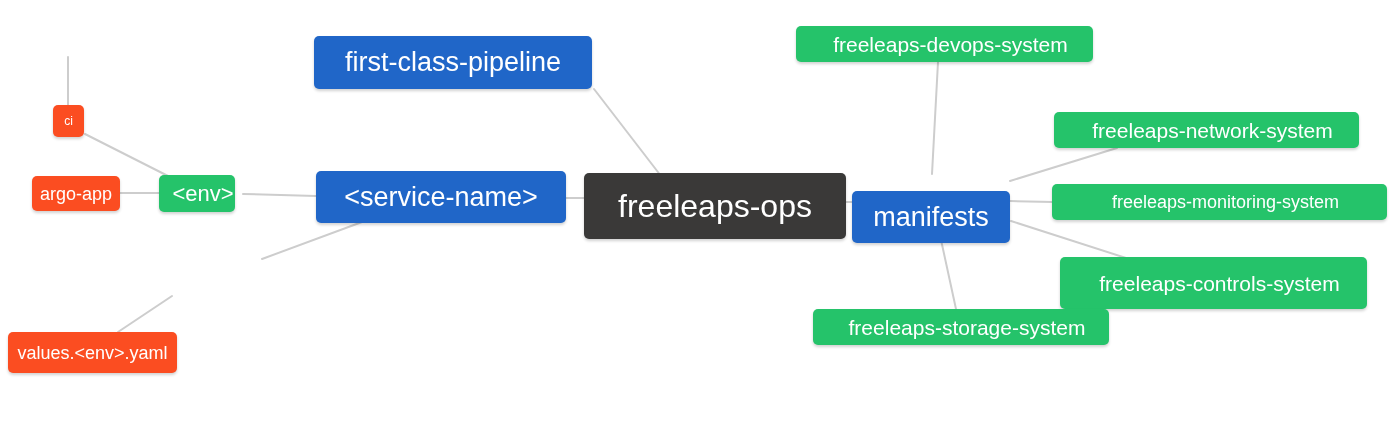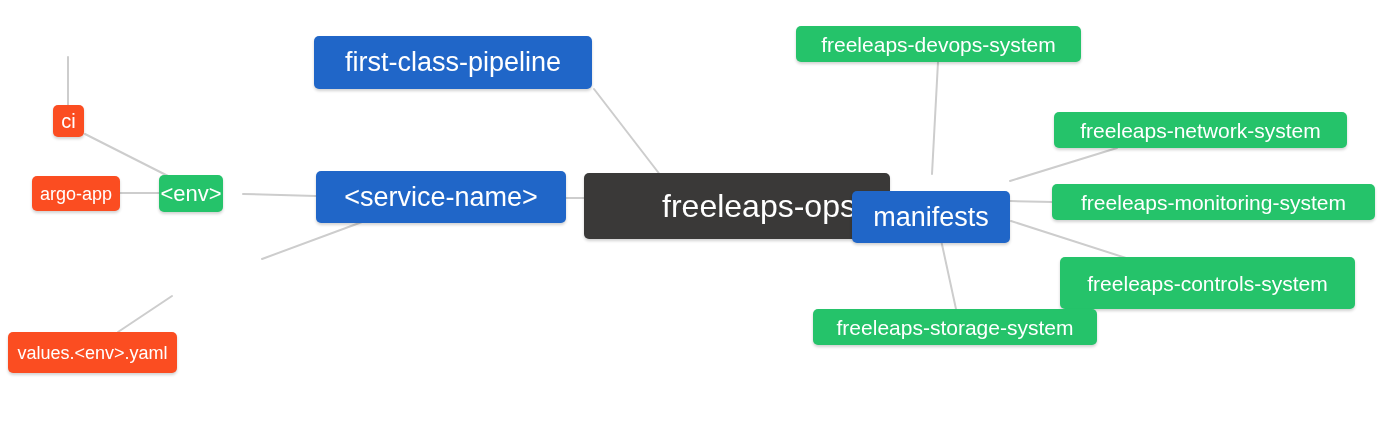--- a/index.html
+++ b/index.html
@@ -22,7 +22,7 @@
   }
   .c-root{background:var(--root-bg);}
   .c-primary{background:var(--primary-bg);}
-  .c-success{background:var(--success-bg);}
+  .c-success{background:var(--success-bg);padding-left:12px;}
   .c-danger{background:var(--danger-bg);}
   .c-warning{background:var(--warning-bg);}
 </style>

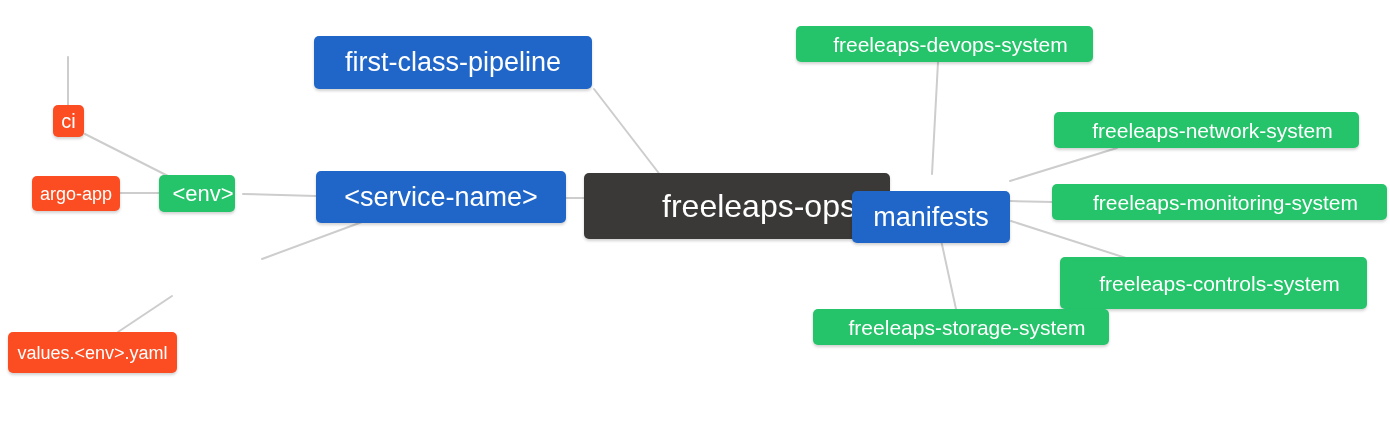--- a/index.html
+++ b/index.html
@@ -49,7 +49,7 @@
   </svg>
 
 
-  <div class="node c-danger" style="left:53px;top:105px;width:31px;height:32px;font-size:20px;">ci</div>
+  <div class="node c-danger" style="left:53px;top:105px;width:31px;height:32px;font-size:12px;">ci</div>
 
   <div class="node c-danger" style="left:32px;top:176px;width:88px;height:35px;font-size:18px;">argo-app</div>
 

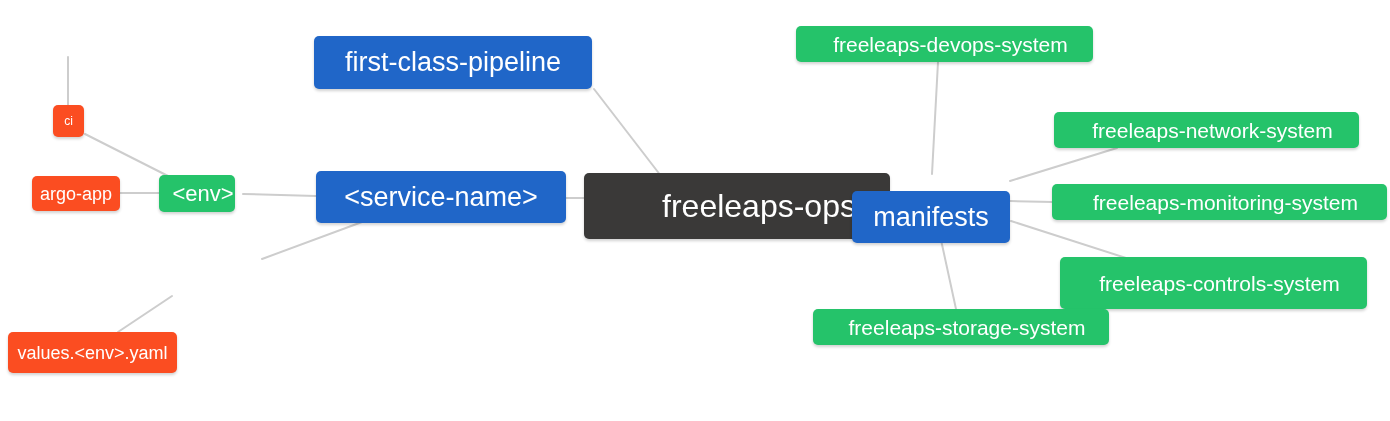--- a/index.html
+++ b/index.html
@@ -59,7 +59,7 @@
 
   <div class="node c-primary" style="left:316px;top:171px;width:250px;height:52px;font-size:27px;">&lt;service-name&gt;</div>
 
-  <div class="node c-root" style="left:584px;top:173px;width:262px;height:66px;font-size:32px;padding-left:44px;">freeleaps-ops</div>
+  <div class="node c-root" style="left:584px;top:173px;width:262px;height:66px;font-size:32px;">freeleaps-ops</div>
 
   <div class="node c-primary" style="left:852px;top:174px;width:158px;height:52px;font-size:27px;margin-top:17px;">manifests</div>
 

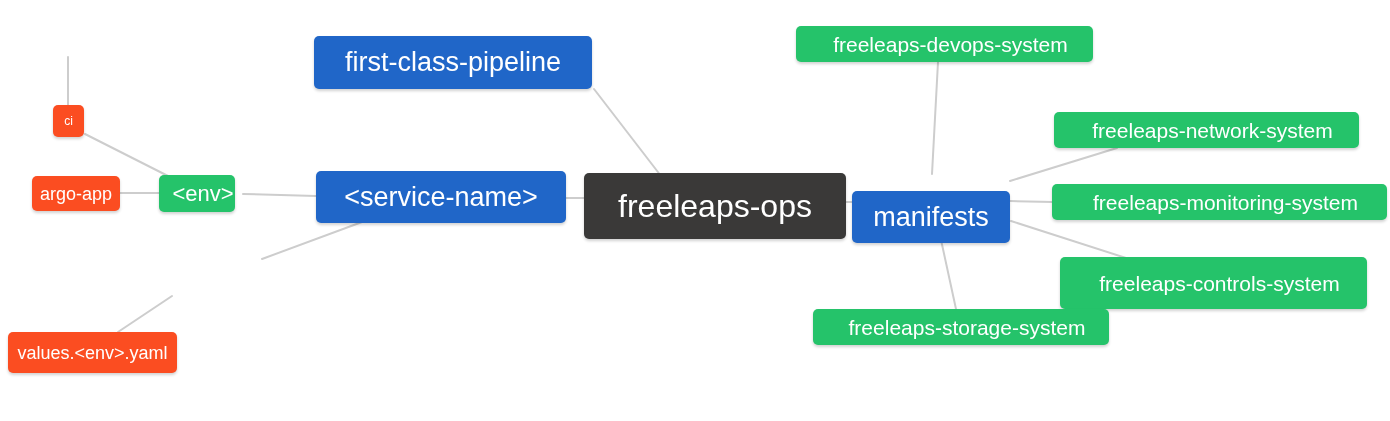--- a/index.html
+++ b/index.html
@@ -70,7 +70,7 @@
 
   <div class="node c-success" style="left:1054px;top:112px;width:293px;height:36px;font-size:21px;">freeleaps-network-system</div>
 
-  <div class="node c-success" style="left:1052px;top:184px;width:323px;height:36px;font-size:21px;">freeleaps-monitoring-system</div>
+  <div class="node c-success" style="left:1052px;top:184px;width:323px;height:36px;font-size:18px;">freeleaps-monitoring-system</div>
 
   <div class="node c-success" style="left:1060px;top:257px;width:295px;height:52px;font-size:21px;text-align:right;">freeleaps-controls-system</div>
 

